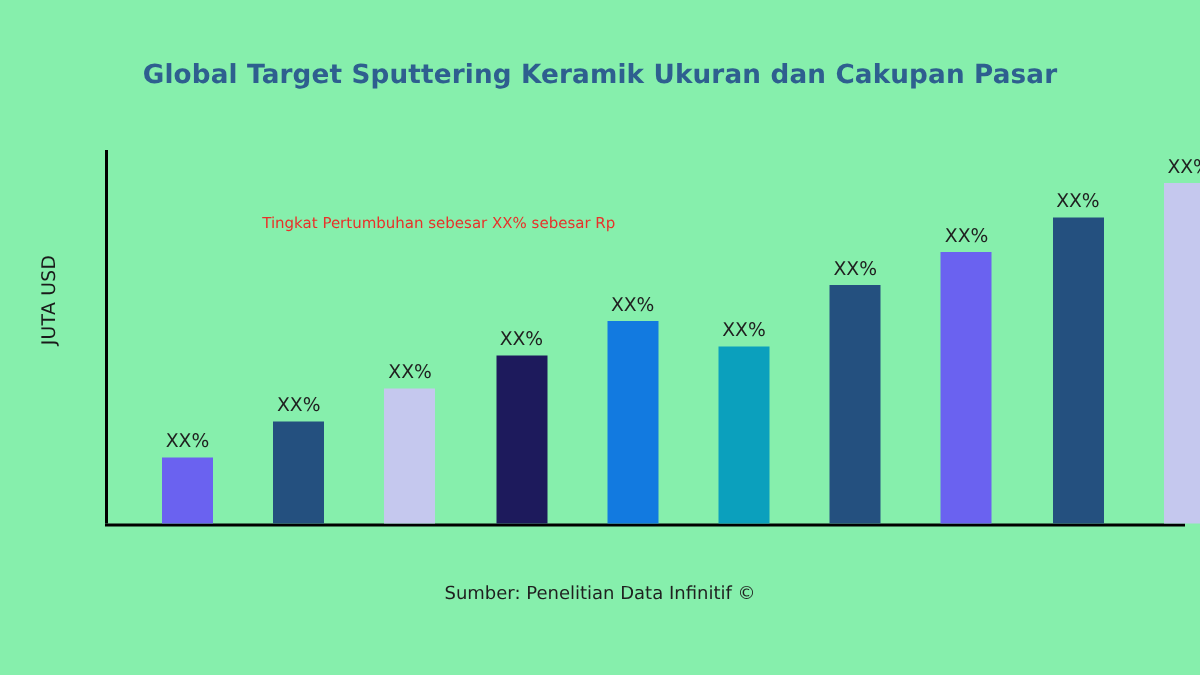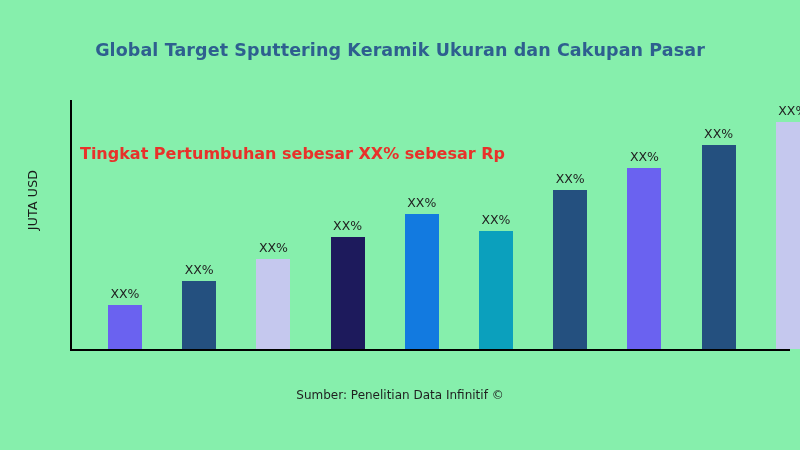--- a/index.html
+++ b/index.html
@@ -86,8 +86,8 @@
     top: 144px;
     width: 435px;
     text-align: center;
-    font-size: 16px;
-    font-weight: bold;
+    font-size: 10px;
+    font-weight: normal;
     color: #e8312a;
     white-space: nowrap;
   }

